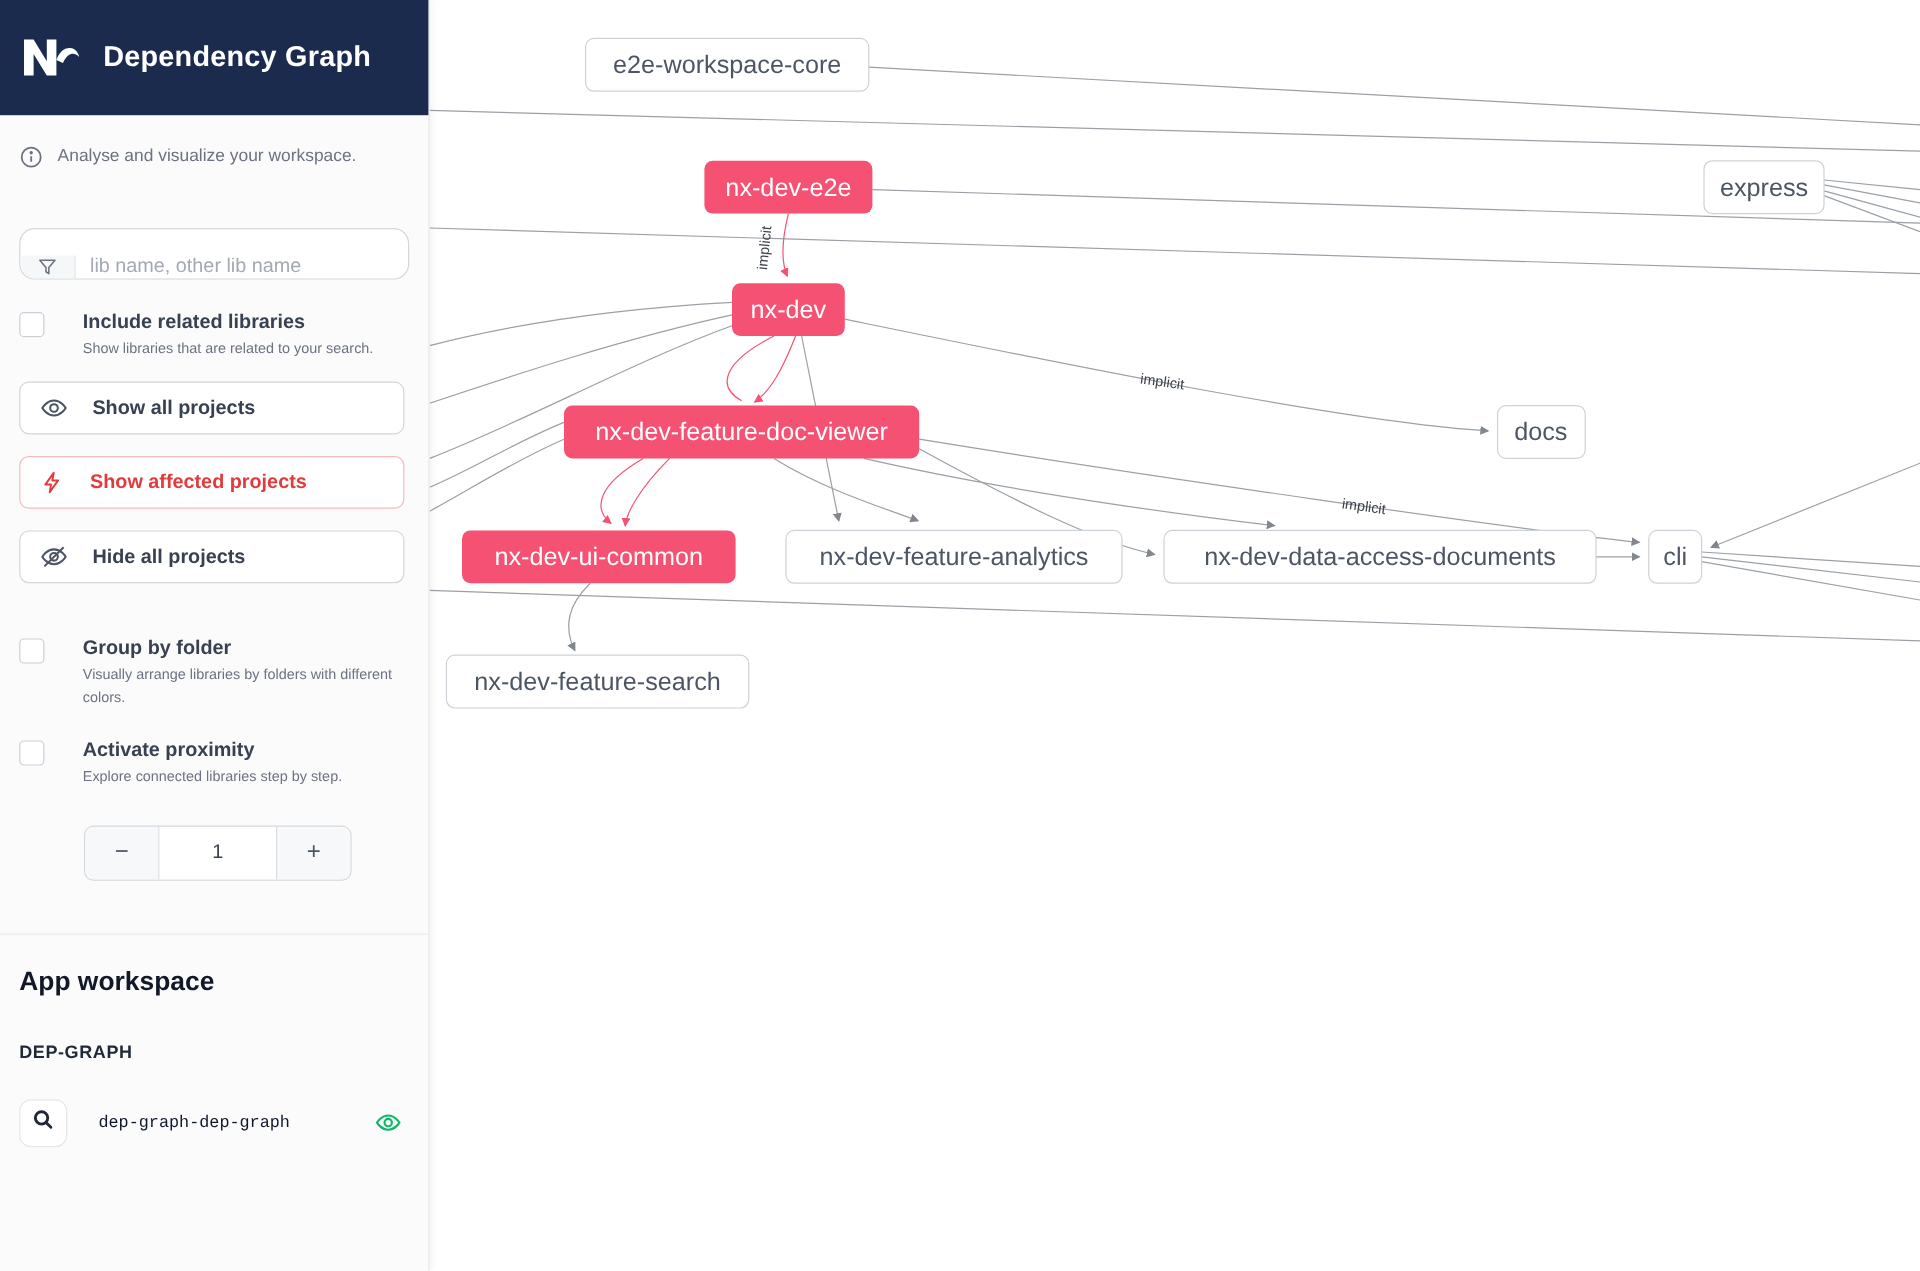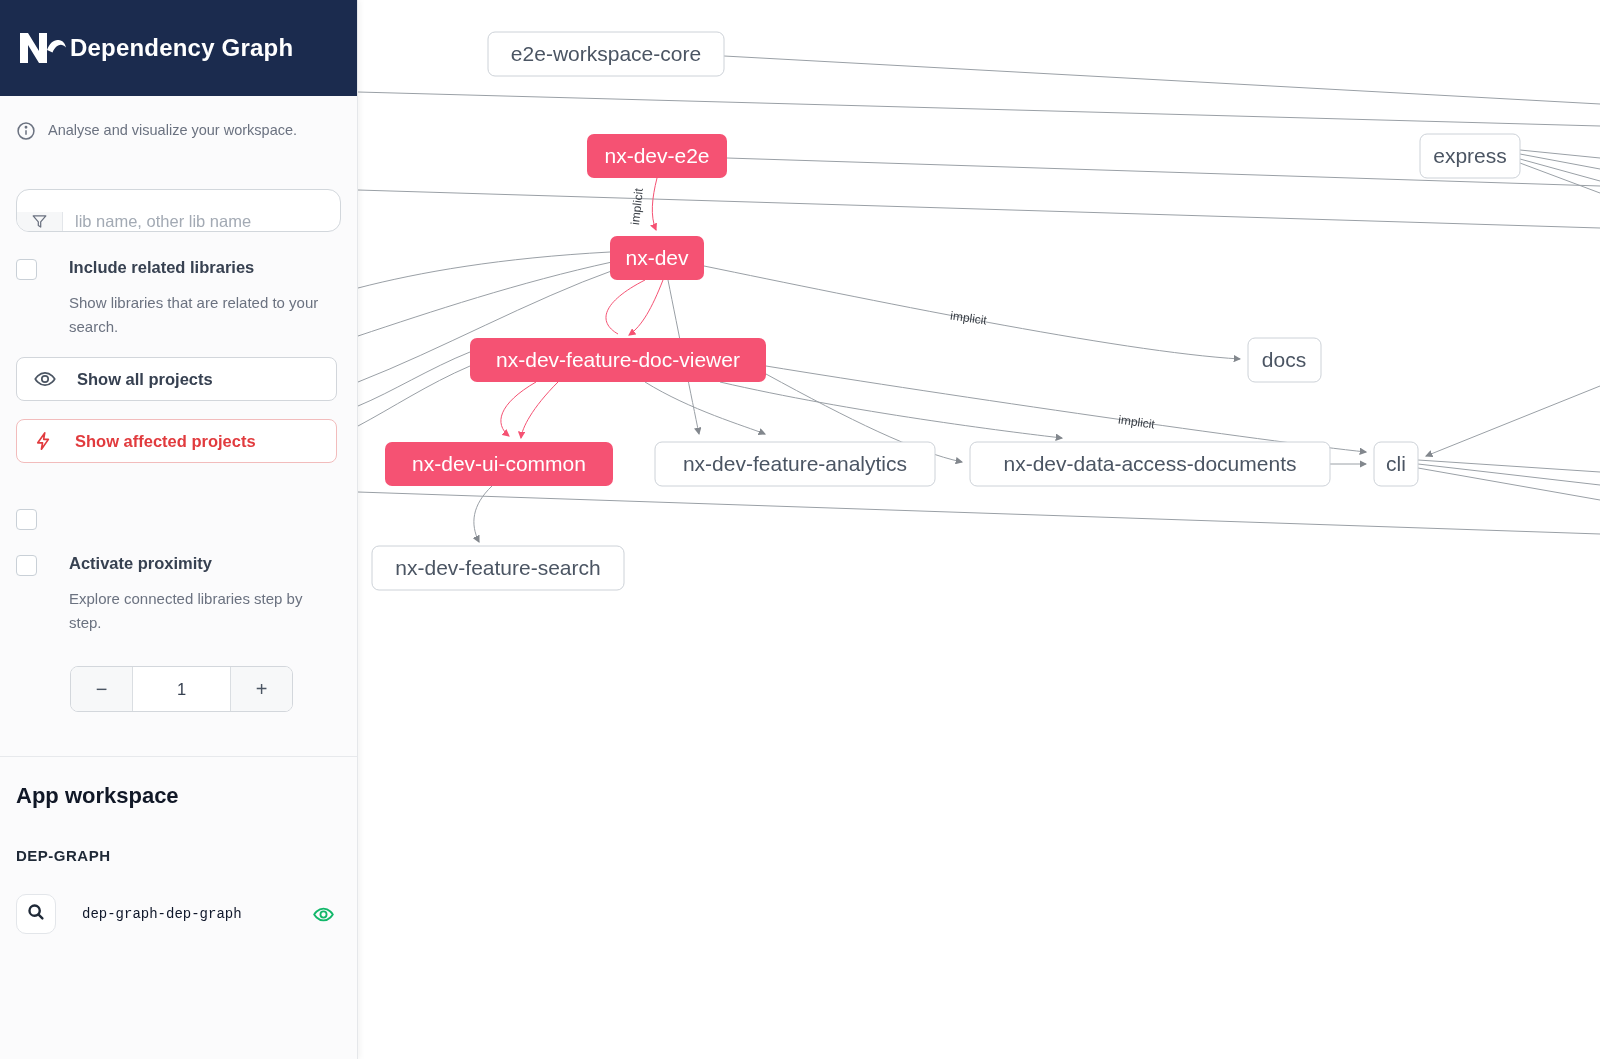--- a/index.html
+++ b/index.html
@@ -21,7 +21,7 @@
   }
   .app-header {
     height:96px; background:var(--navy,#1b2b4e);
-    display:flex; align-items:center; padding:0 16px;
+    display:flex; align-items:center; gap:16px; padding:0 16px;
     flex:0 0 96px;
   }
   .app-title { color:#fff; font-size:24px; font-weight:700; letter-spacing:.2px; }

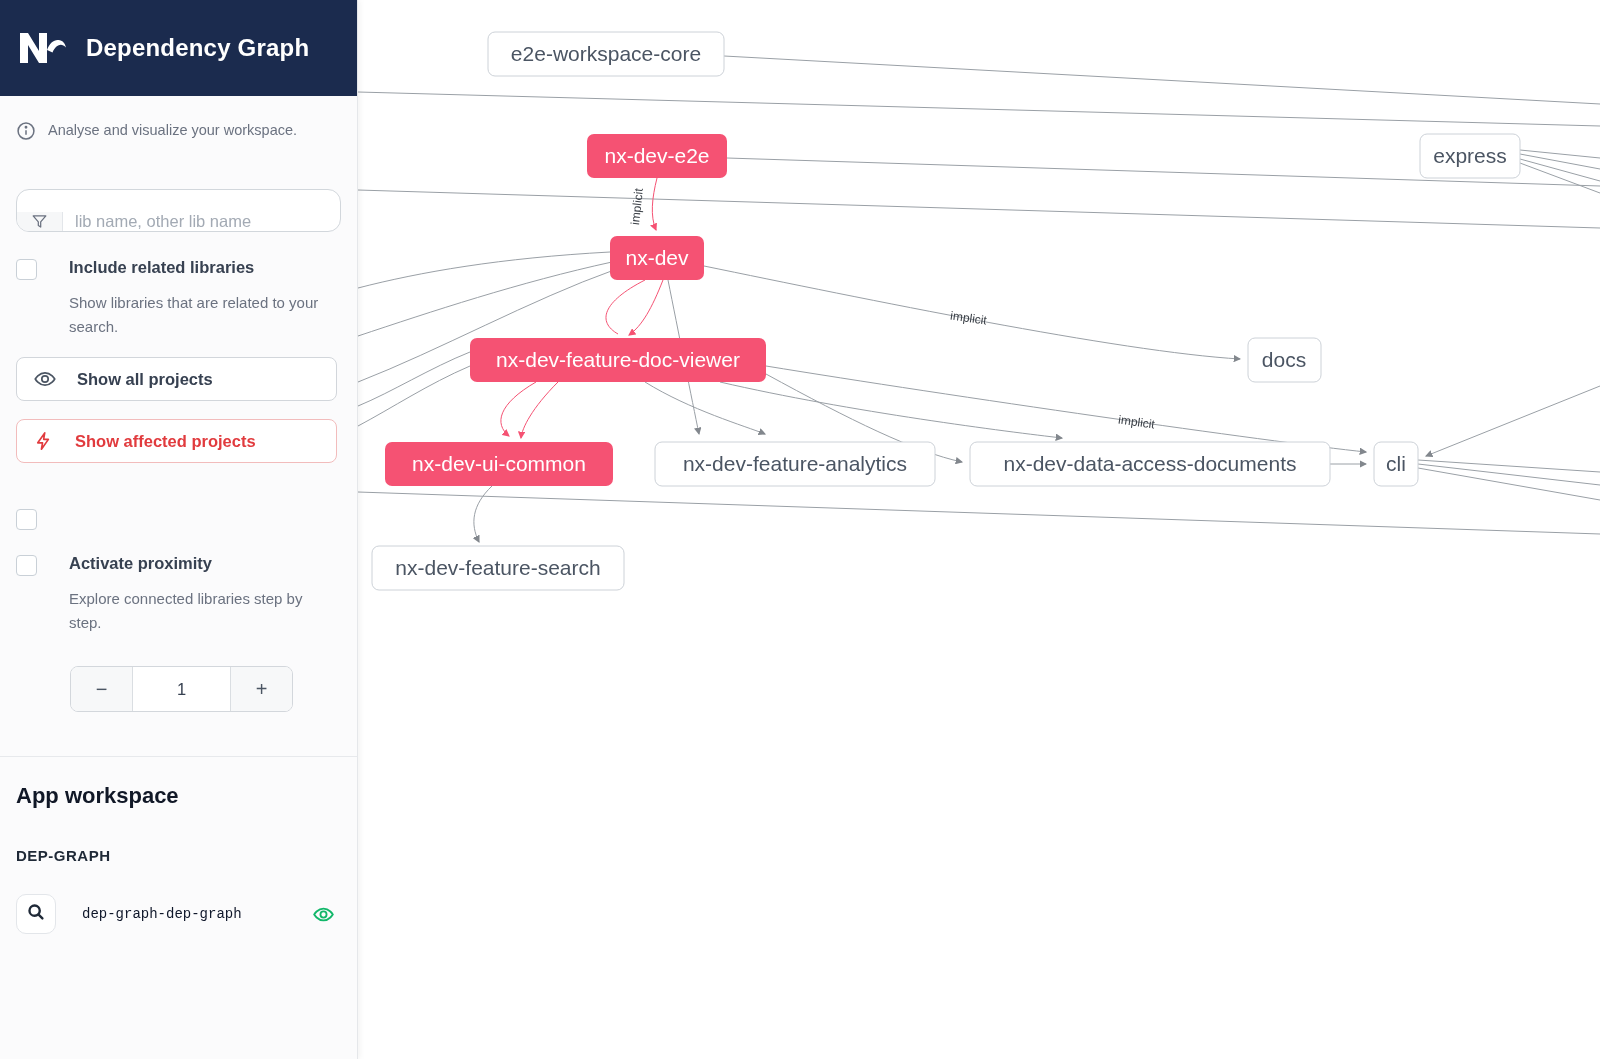--- a/index.html
+++ b/index.html
@@ -52,7 +52,7 @@
     border:1.5px solid #c9d0d7; border-radius:4px; background:#fff; cursor:pointer;
   }
   .check-label { font-size:16.5px; font-weight:600; color:#374151; }
-  .check-desc { font-size:15px; color:#6b7280; line-height:1.6; margin-top:14px; }
+  .check-desc { font-size:12px; color:#6b7280; line-height:1.6; margin-top:3px; }
   .btn {
     margin:18px 20px 0 16px; height:44px;
     background:#fff; border:1px solid #d2d6db; border-radius:8px;

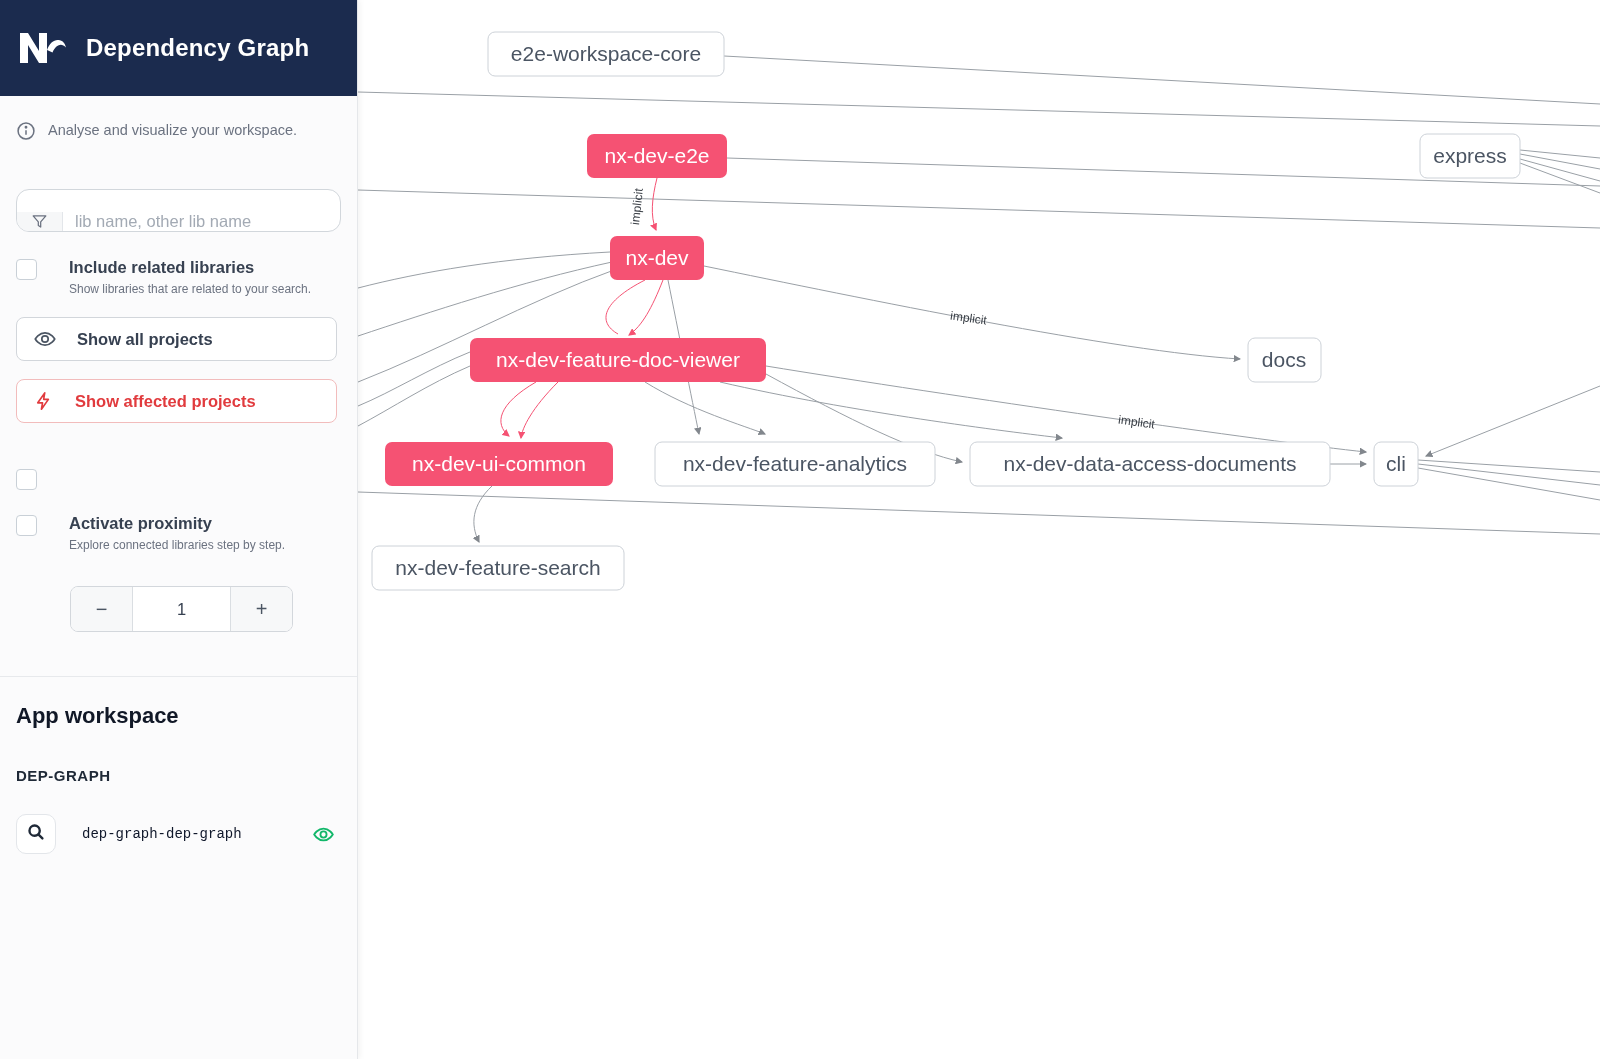--- a/index.html
+++ b/index.html
@@ -168,6 +168,16 @@
     <span>Show affected projects</span>
   </div>
 
+  <div class="btn">
+    <span class="icon">
+      <svg width="24" height="24" viewBox="0 0 24 24" fill="none" stroke="#4b5563" stroke-width="1.7">
+        <path d="M2.3 12S5.8 5.8 12 5.8 21.7 12 21.7 12 18.2 18.2 12 18.2 2.3 12 2.3 12Z"></path>
+          <circle cx="12" cy="12" r="3.2"></circle>
+          <line x1="4" y1="20" x2="20" y2="4"></line>
+      </svg>
+    </span>
+    <span>Hide all projects</span>
+  </div>
 
   <div class="check-row group-folder">
     <div class="checkbox"></div>

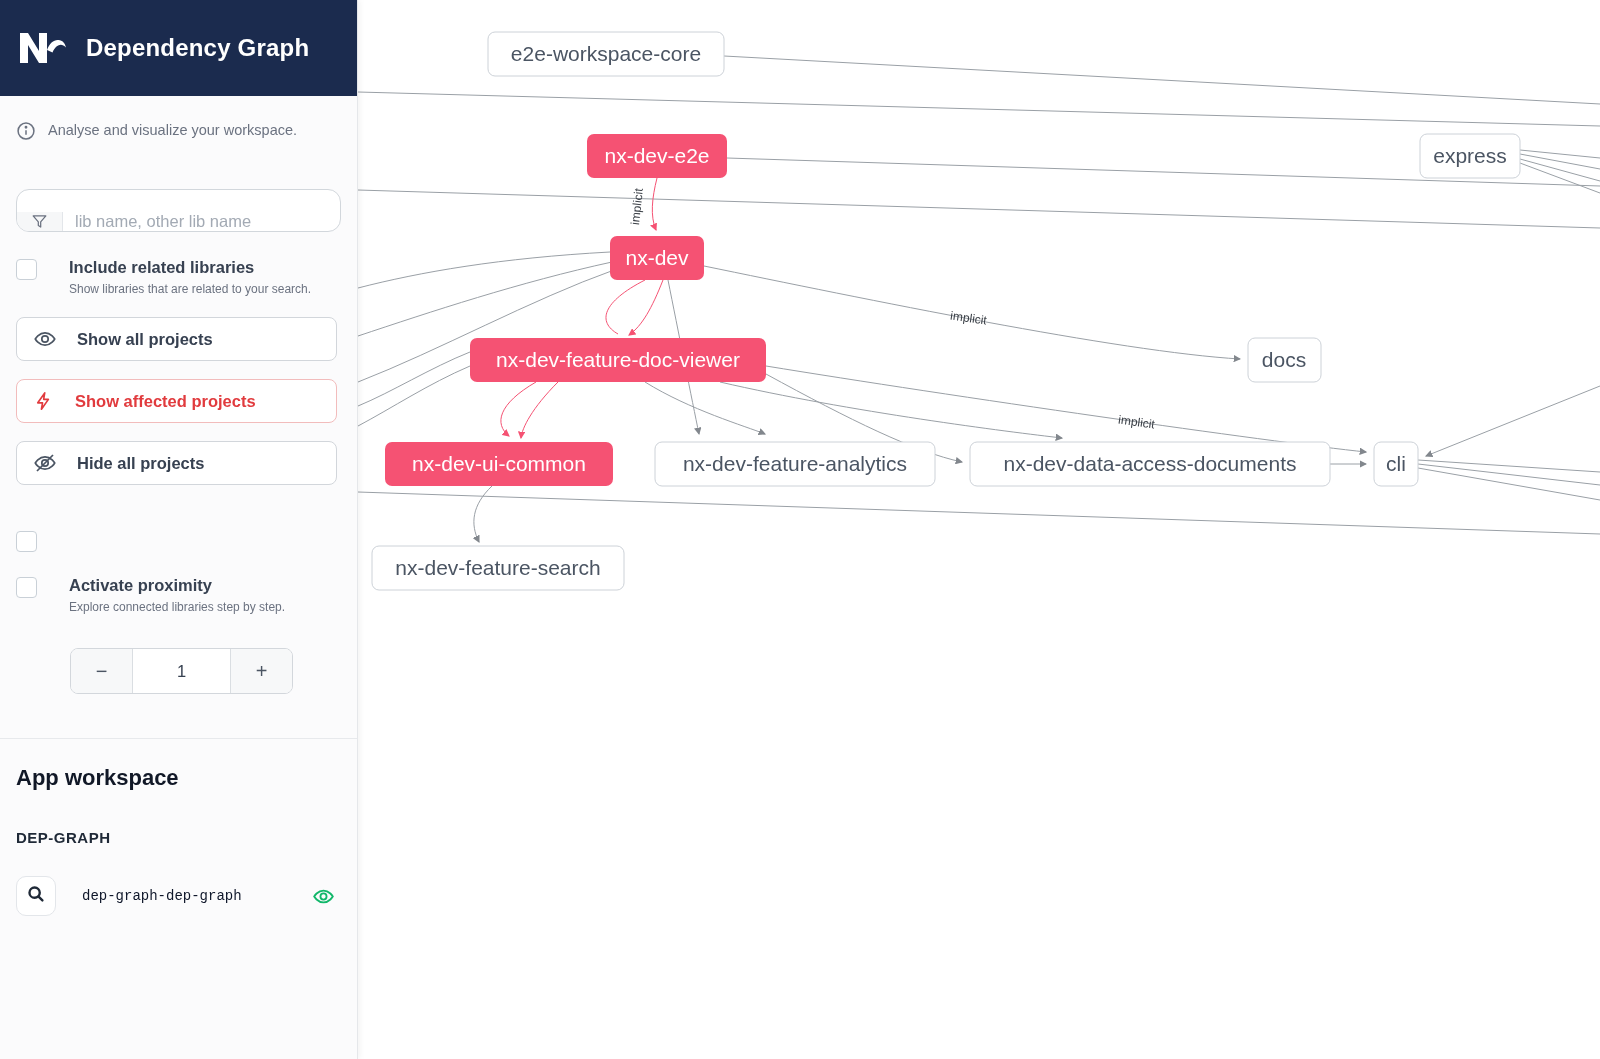--- a/index.html
+++ b/index.html
@@ -181,6 +181,10 @@
 
   <div class="check-row group-folder">
     <div class="checkbox"></div>
+    <div>
+      <div class="check-label">Group by folder</div>
+      <div class="check-desc">Visually arrange libraries by folders with different colors.</div>
+    </div>
   </div>
 
   <div class="check-row proximity">

